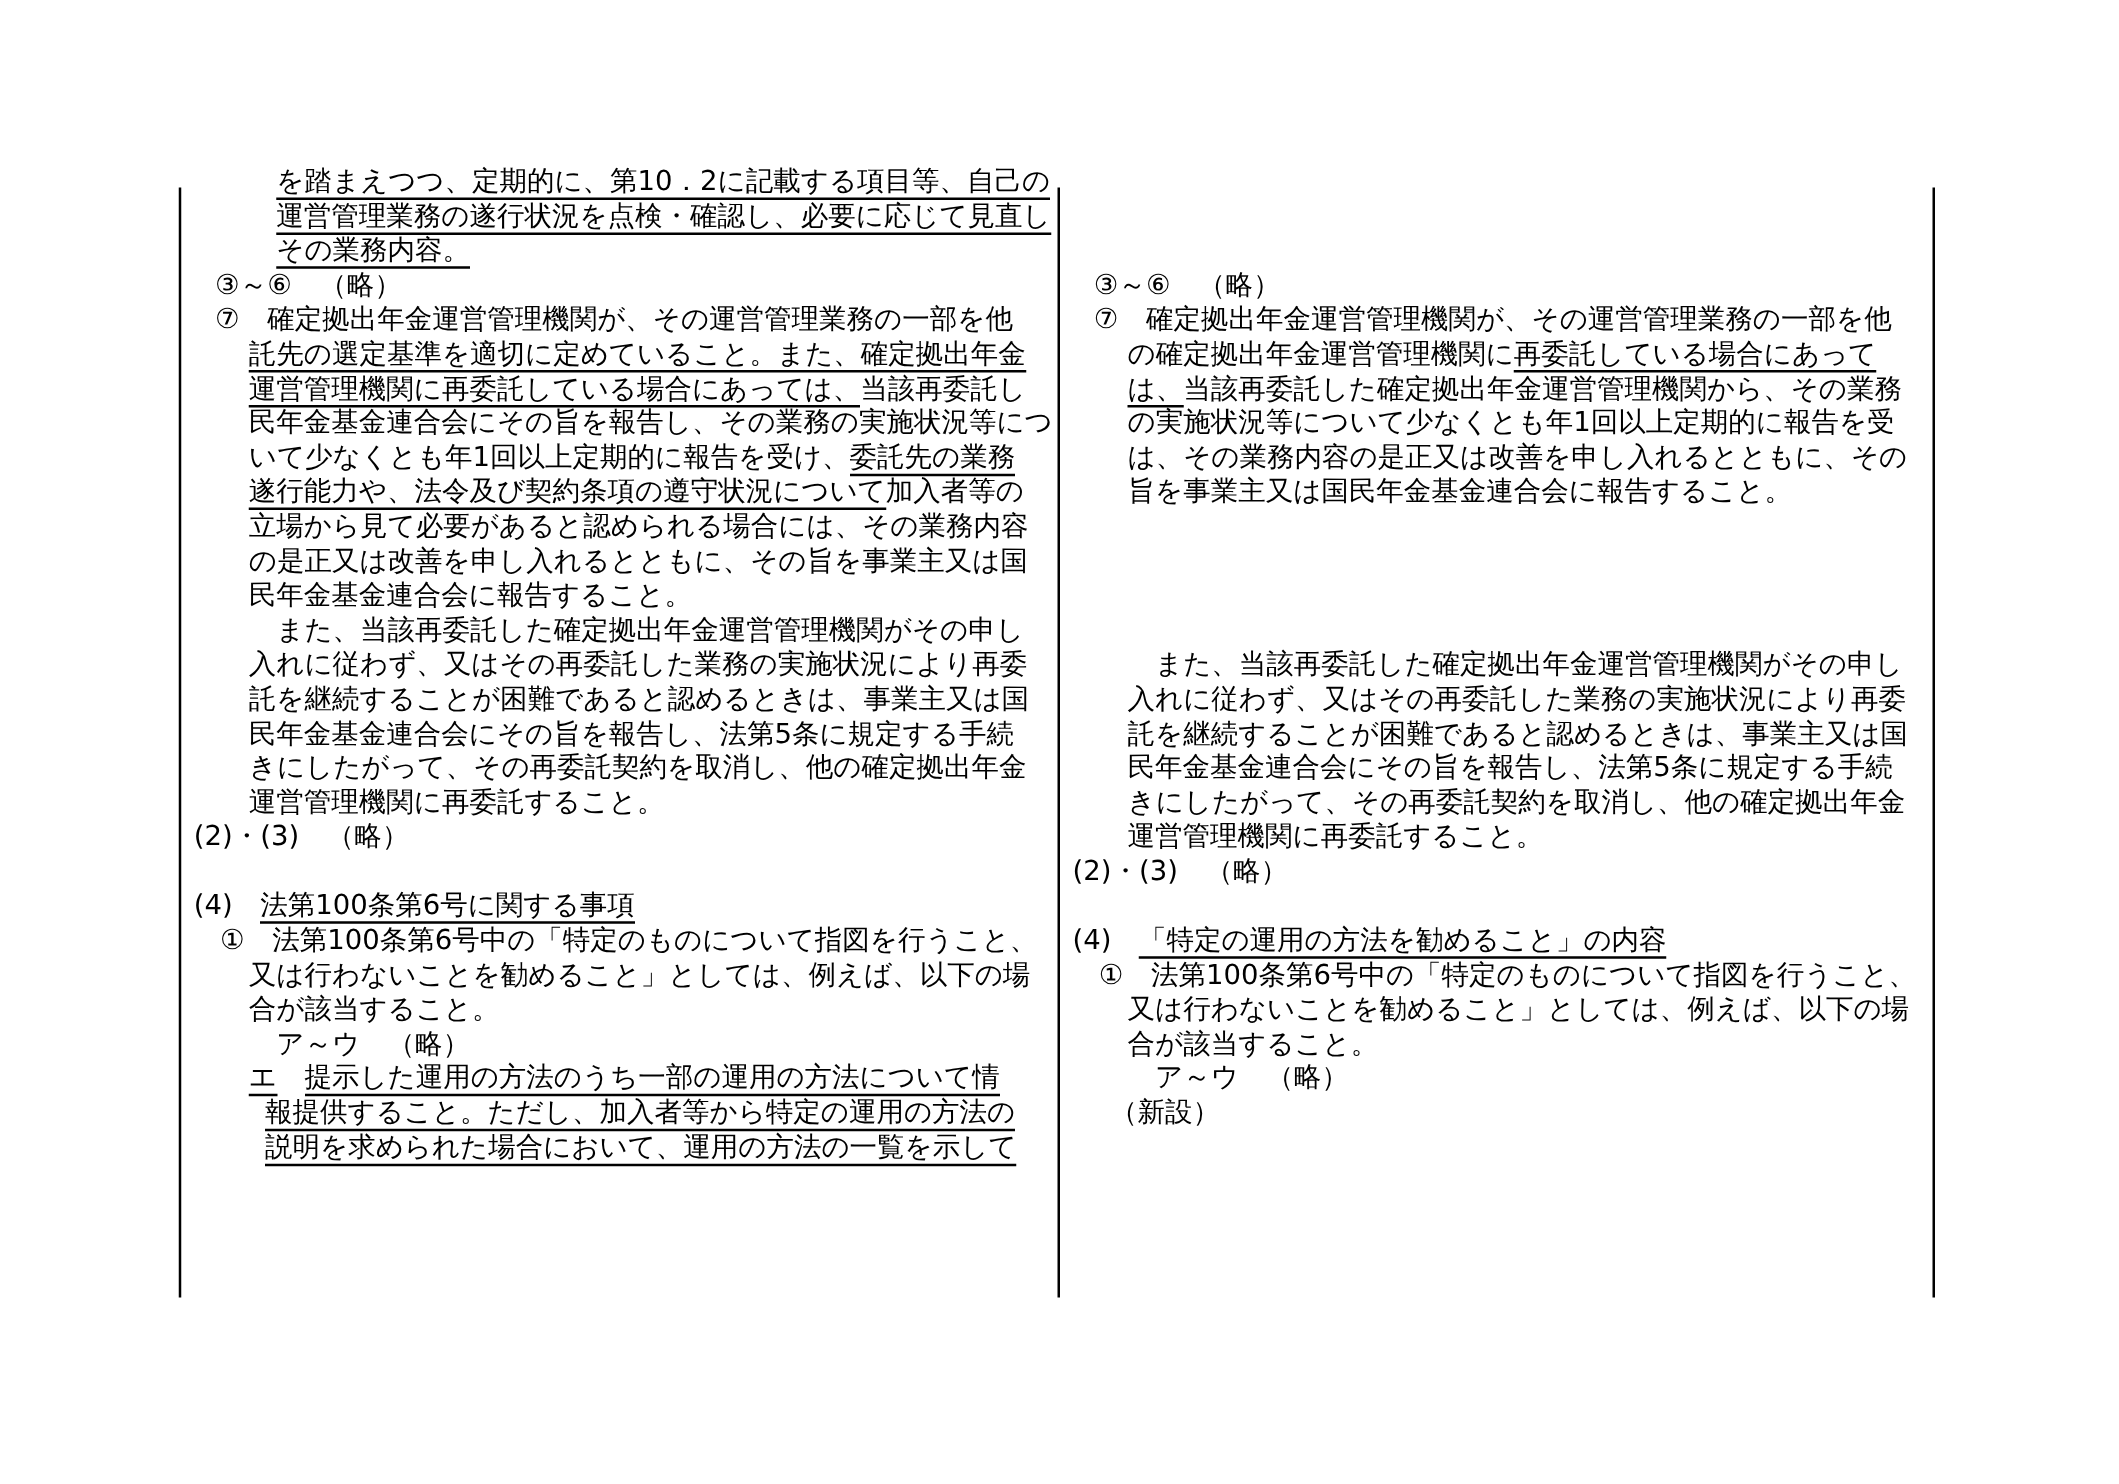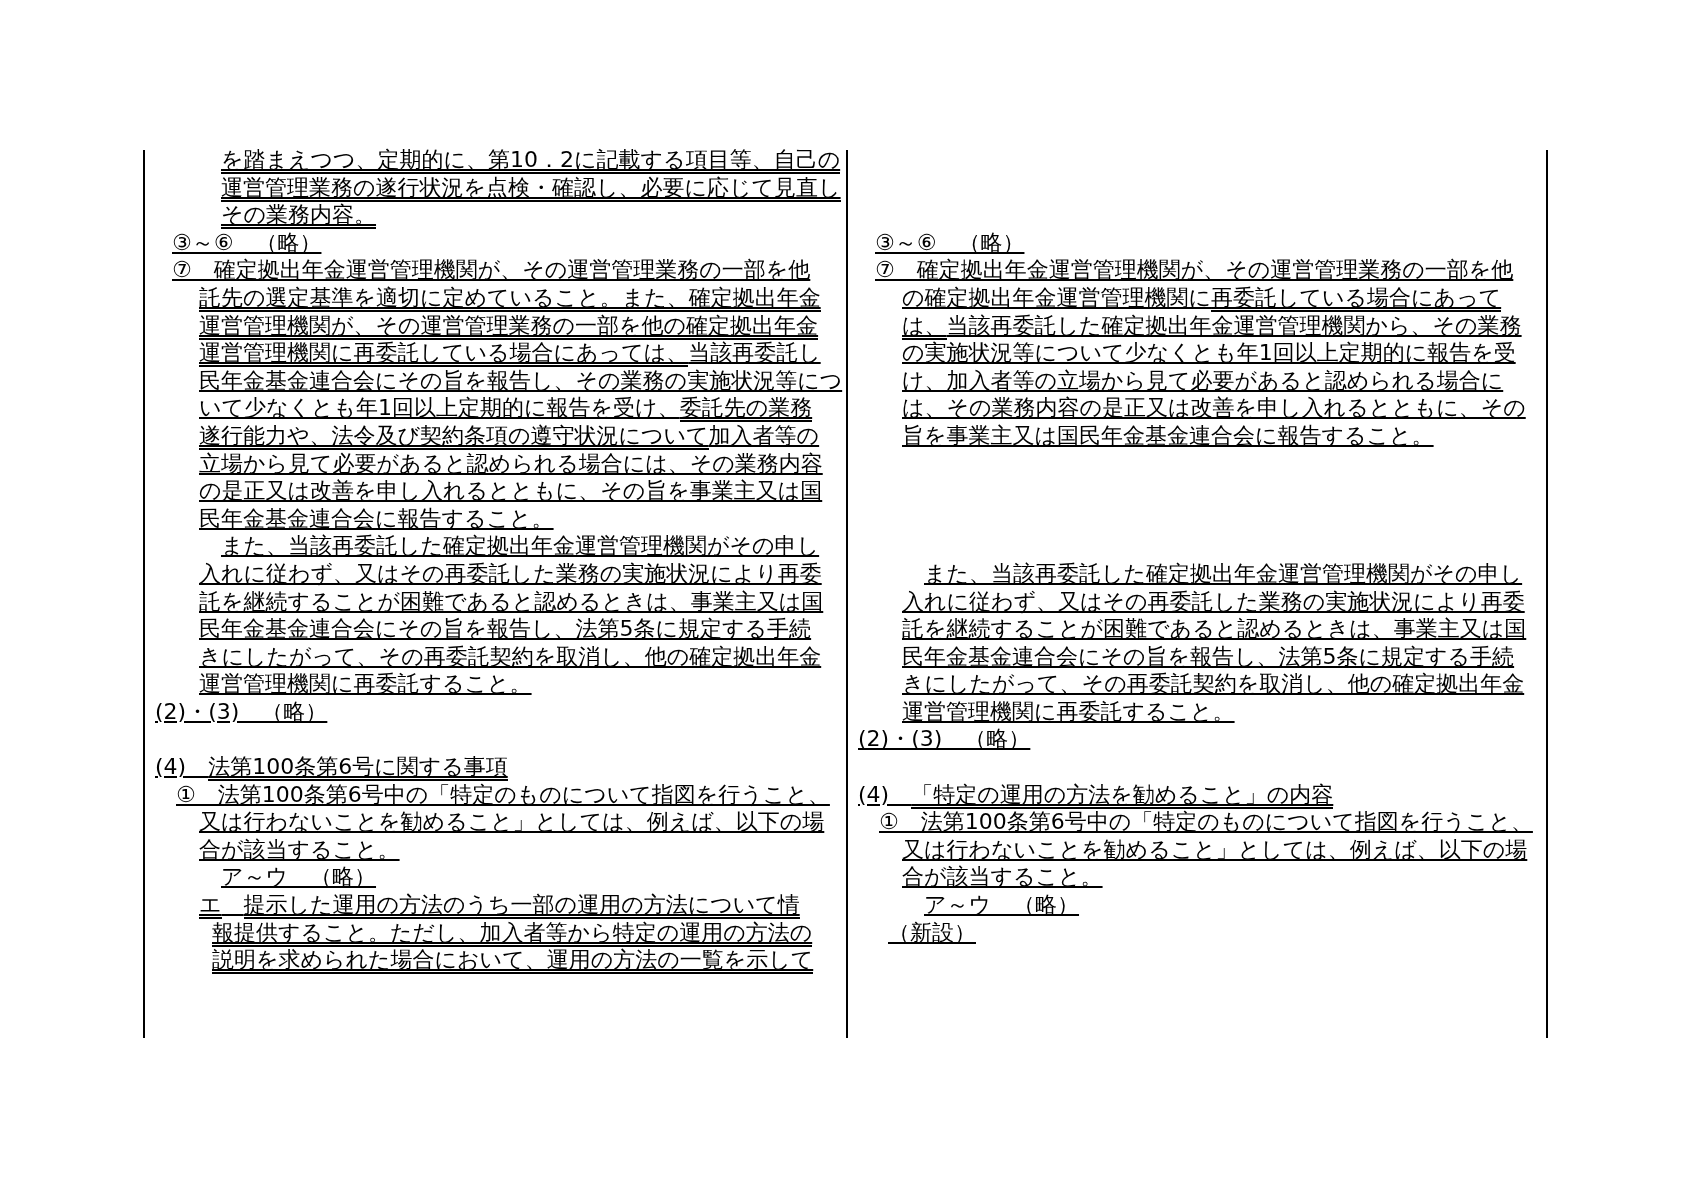--- a/index.html
+++ b/index.html
@@ -14,7 +14,7 @@
   .rule-left{left:143px;}
   .rule-middle{left:846px;}
   .rule-right{left:1546px;}
-  .col{position:absolute;top:146px;width:690px;text-decoration:underline;}
+  .col{position:absolute;top:132px;width:690px;}
   .col-left{left:155px;}
   .col-right{left:858px;}
   .line{

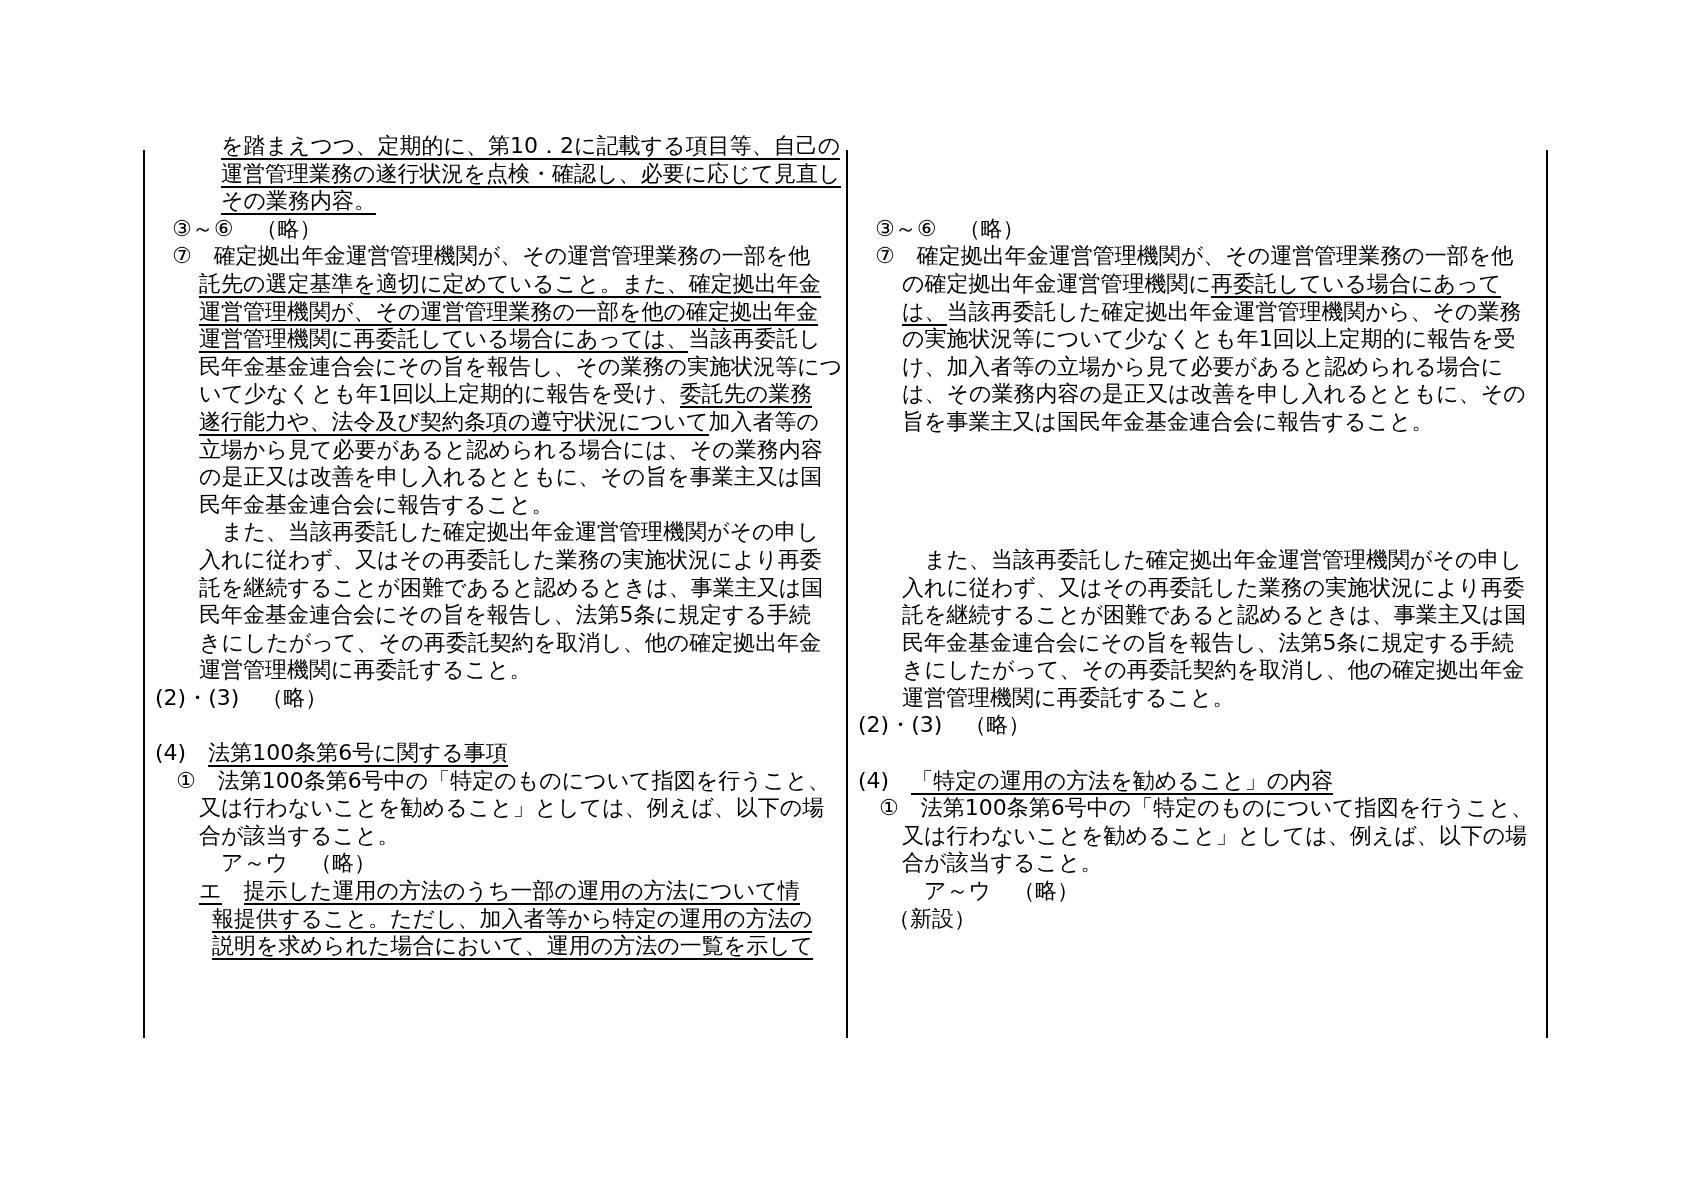--- a/index.html
+++ b/index.html
@@ -39,7 +39,6 @@
       <div class="line" style="padding-left: 17px;"><span class="seg">③～⑥　（略）</span></div>
       <div class="line" style="padding-left: 17px;"><span class="seg">⑦　確定拠出年金運営管理機関が、その運営管理業務の一部を他</span></div>
       <div class="line" style="padding-left: 44px;"><span class="seg u">託先の選定基準を適切に定めていること。また、確定拠出年金</span></div>
-      <div class="line" style="padding-left: 44px;"><span class="seg u">運営管理機関が、その運営管理業務の一部を他の確定拠出年金</span></div>
       <div class="line" style="padding-left: 44px;"><span class="seg u">運営管理機関に再委託している場合にあっては、</span><span class="seg">当該再委託し</span></div>
       <div class="line" style="padding-left: 44px;"><span class="seg">民年金基金連合会にその旨を報告し、その業務の実施状況等につ</span></div>
       <div class="line" style="padding-left: 44px;"><span class="seg">いて少なくとも年1回以上定期的に報告を受け、</span><span class="seg u">委託先の業務</span></div>

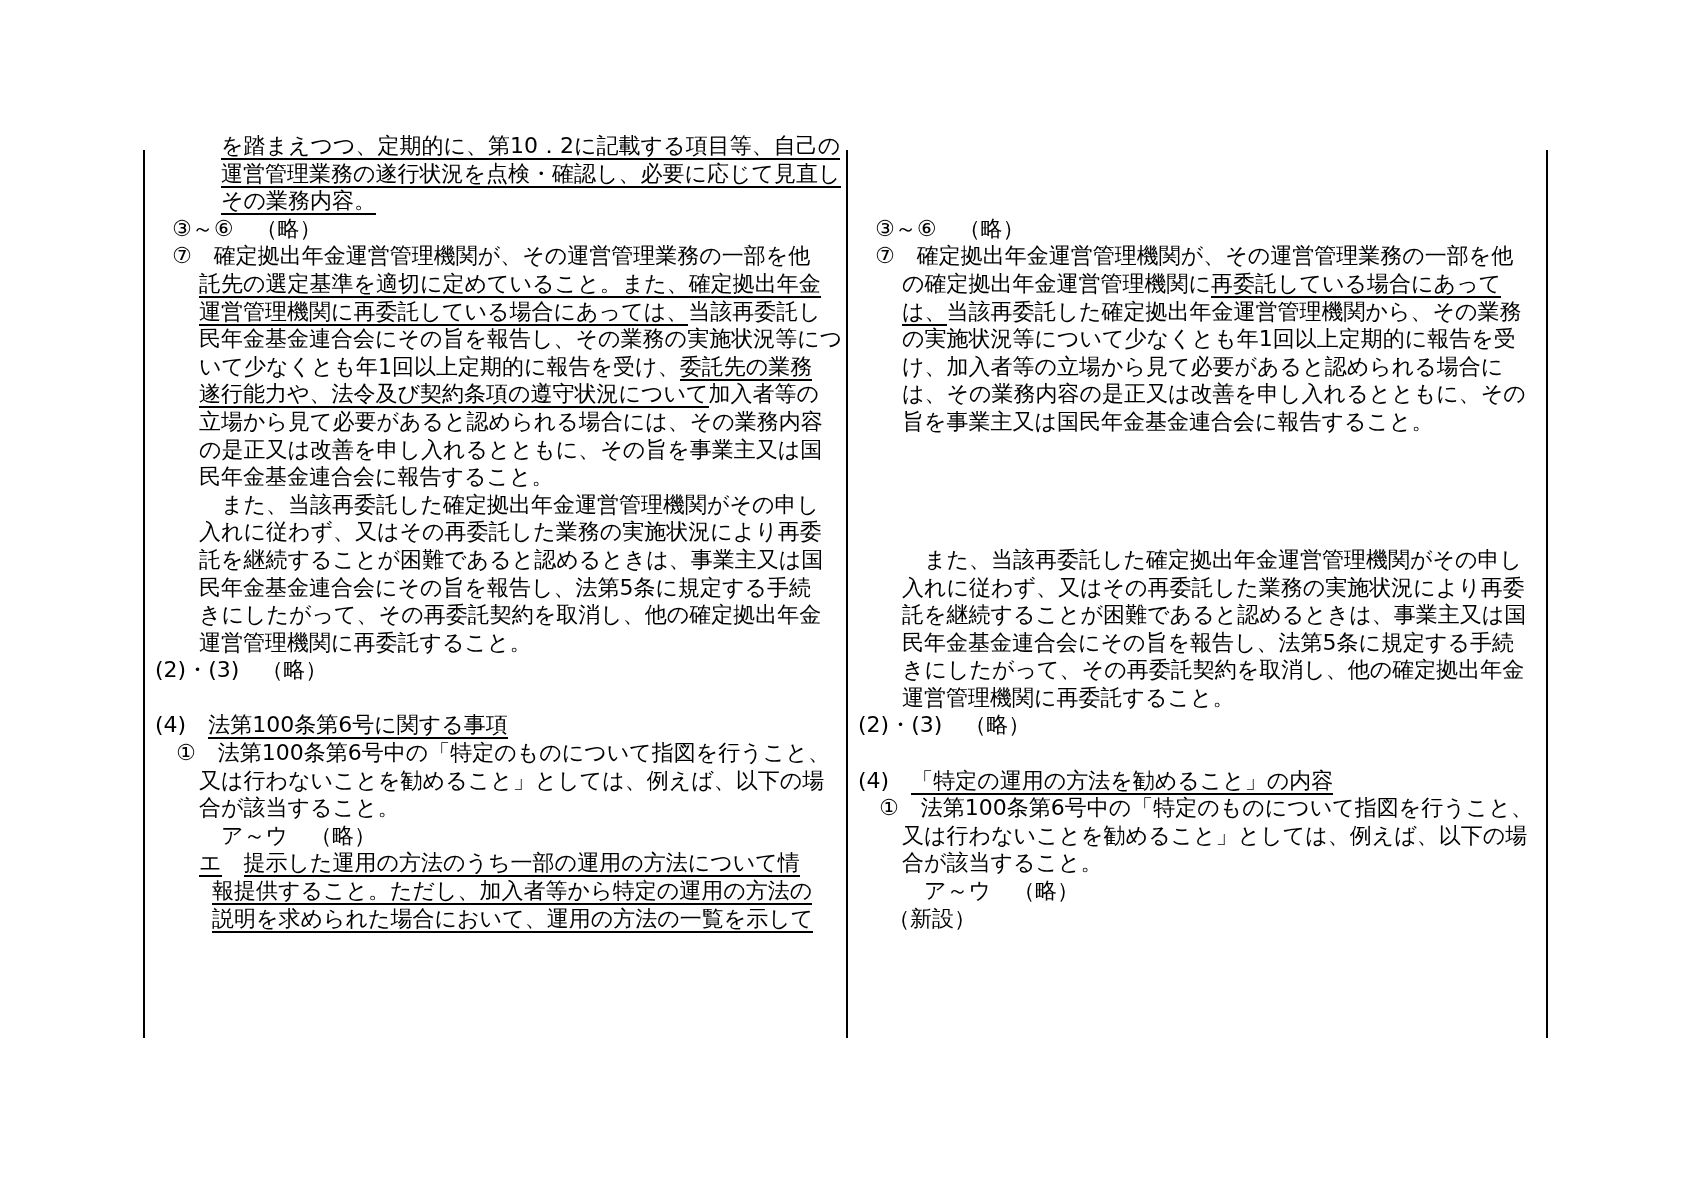--- a/index.html
+++ b/index.html
@@ -72,7 +72,6 @@
       <div class="line" style="padding-left: 44px;"><span class="seg">の確定拠出年金運営管理機関に</span><span class="seg u">再委託している場合にあって</span></div>
       <div class="line" style="padding-left: 44px;"><span class="seg u">は、</span><span class="seg">当該再委託した確定拠出年金運営管理機関から、その業務</span></div>
       <div class="line" style="padding-left: 44px;"><span class="seg">の実施状況等について少なくとも年1回以上定期的に報告を受</span></div>
-      <div class="line" style="padding-left: 44px;"><span class="seg">け、加入者等の立場から見て必要があると認められる場合に</span></div>
       <div class="line" style="padding-left: 44px;"><span class="seg">は、その業務内容の是正又は改善を申し入れるとともに、その</span></div>
       <div class="line" style="padding-left: 44px;"><span class="seg">旨を事業主又は国民年金基金連合会に報告すること。</span></div>
       <div class="line"></div>

